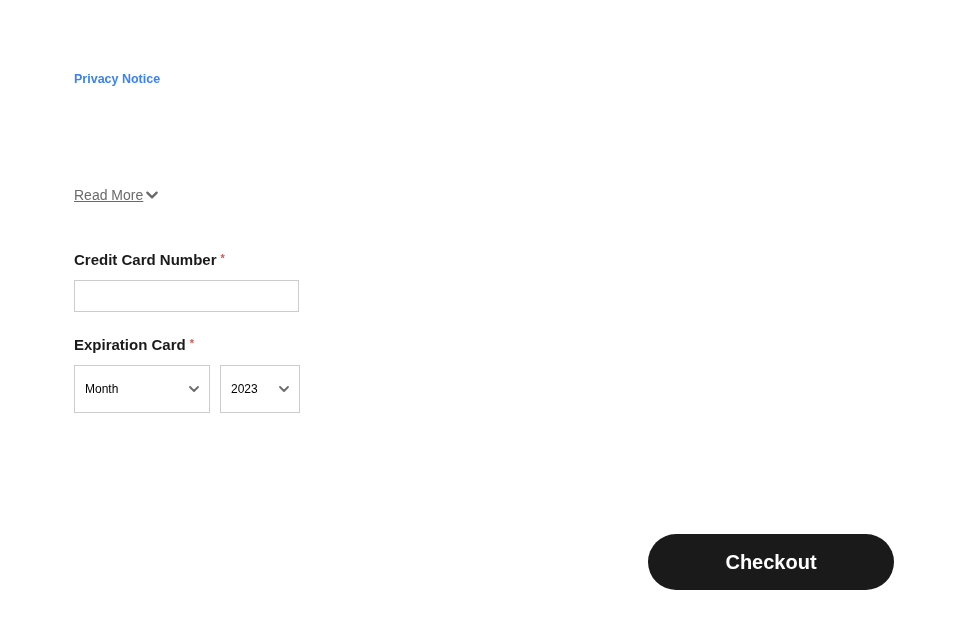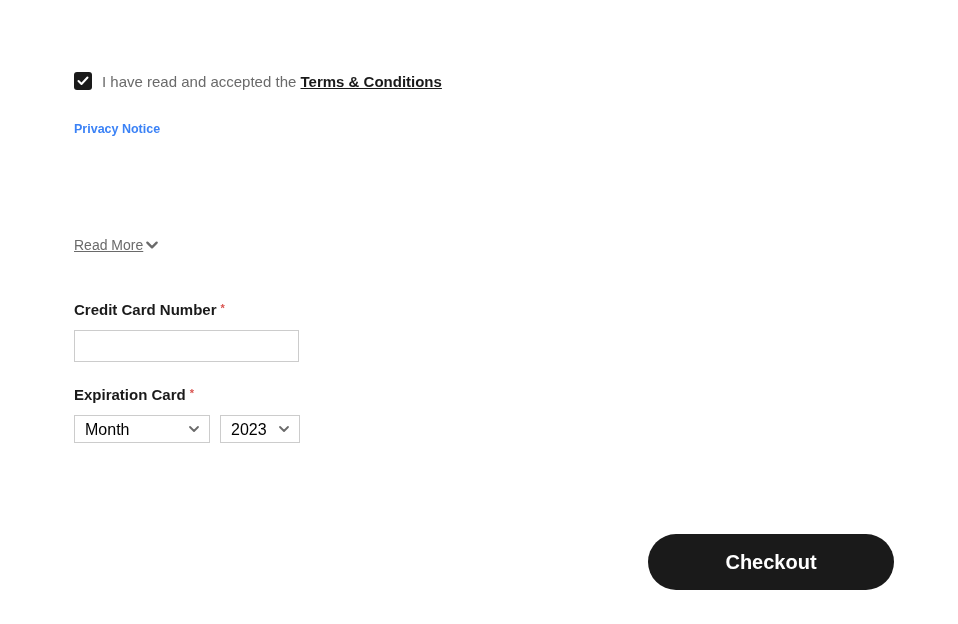--- a/index.html
+++ b/index.html
@@ -152,16 +152,6 @@
 <body>
 
 <div class="container">
-  <div class="terms-row">
-    <div class="checkbox">
-      <svg viewBox="0 0 12 12">
-        <path d="M1.5 6 L4.5 9 L10.5 2.5" stroke="#fff" stroke-width="2" fill="none" stroke-linecap="round" stroke-linejoin="round"></path>
-      </svg>
-    </div>
-    <span class="terms-text">
-      <span>I have read and accepted the </span><span class="terms-link">Terms &amp; Conditions</span>
-    </span>
-  </div>
 
   <div class="privacy-heading">Privacy Notice</div>
 

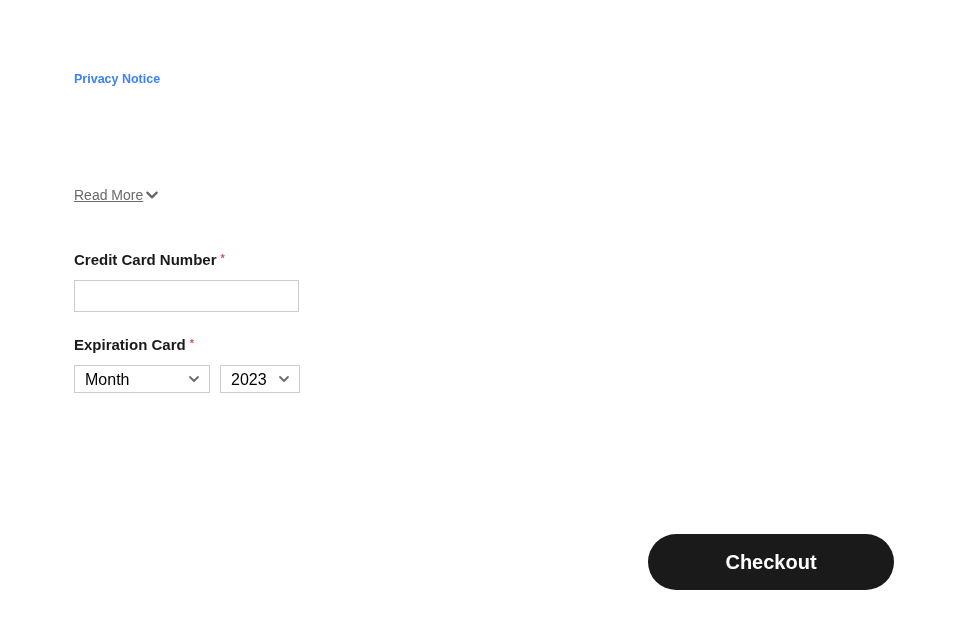--- a/index.html
+++ b/index.html
@@ -108,9 +108,9 @@
       appearance: none;
       -webkit-appearance: none;
       border: 1px solid #ccc;
-      height: 28px;
+      height: 48px;
       padding: 4px 32px 4px 10px;
-      font-size: 16px;
+      font-size: 12px;
       background: #fff;
       cursor: pointer;
       outline: none;

